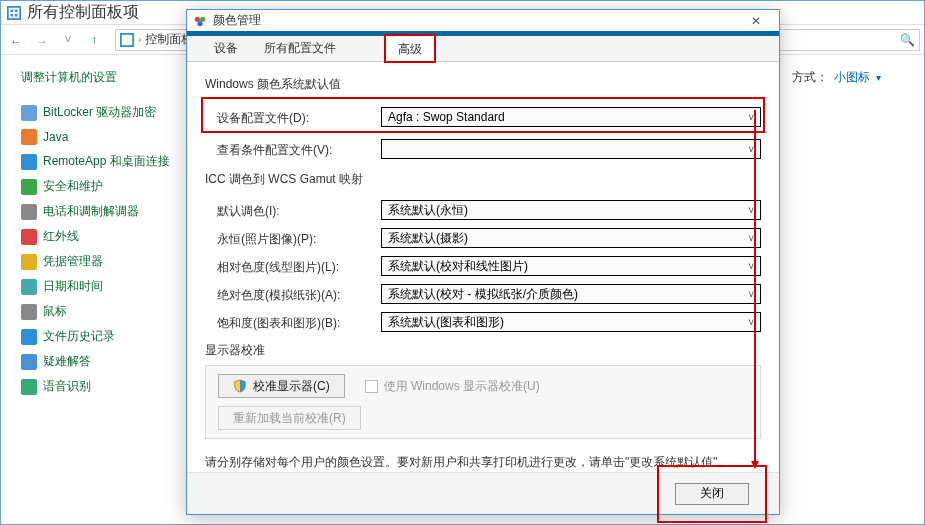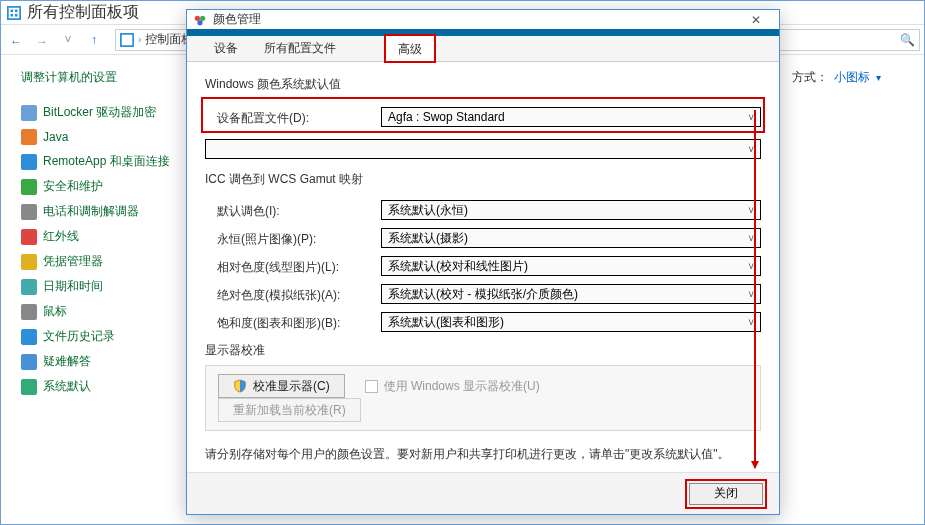--- a/index.html
+++ b/index.html
@@ -31,7 +31,7 @@
 
 
 .dialog { position: absolute; left: 186px; top: 9px; width: 594px; height: 506px; background: #fff; border: 1px solid #4a90d8; box-shadow: 0 4px 20px rgba(0,0,0,0.25); display: flex; flex-direction: column; }
-.dlg-titlebar { height: 26px; background: #fff; display: flex; align-items: center; padding: 0 6px; border-bottom: 7px solid #0369a1; }
+.dlg-titlebar { height: 26px; background: #fff; display: flex; align-items: center; padding: 0 6px; border-bottom: 5px solid #0369a1; }
 .dlg-titlebar .icon { width: 14px; height: 14px; margin-right: 6px; }
 .dlg-titlebar .title { font-size: 12px; color: #333; }
 .dlg-titlebar .close { margin-left: auto; width: 34px; height: 20px; display: flex; align-items: center; justify-content: center; color: #555; cursor: pointer; }

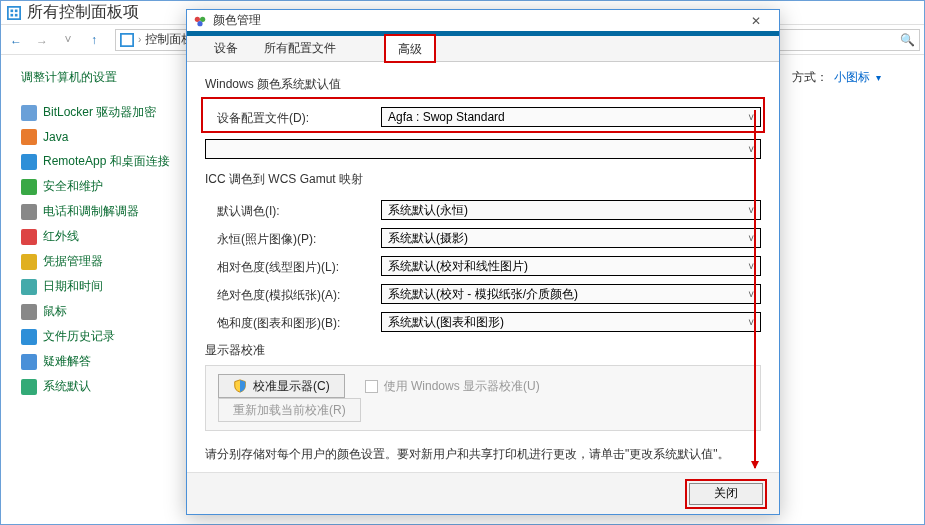--- a/index.html
+++ b/index.html
@@ -203,6 +203,7 @@
     </div>
 
     <div class="form-row">
+      <div class="lbl">查看条件配置文件(V):</div>
       <div class="sel">
         <span class="caret">˅</span>
       </div>

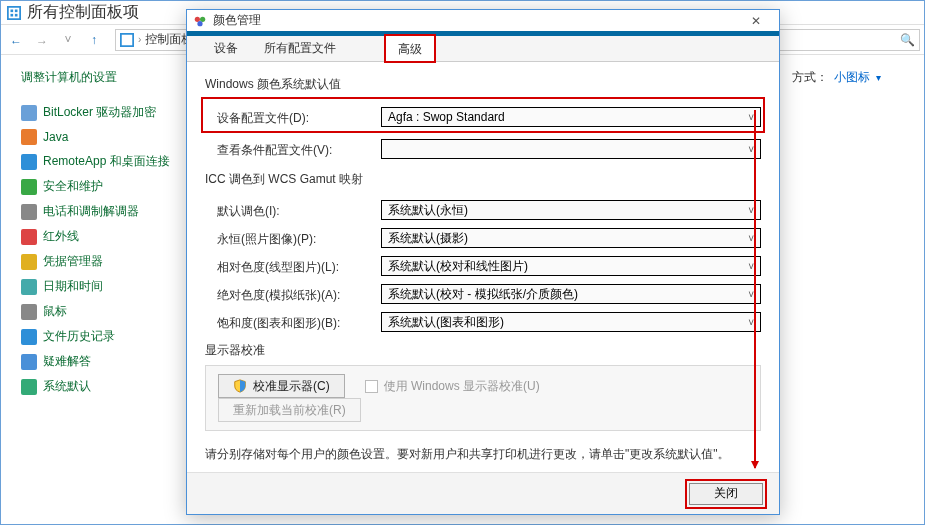--- a/index.html
+++ b/index.html
@@ -158,7 +158,7 @@
           </div>
         <div class="cp-item">
             <span class="sq ic" style="background:#3a7"></span>
-            <span>系统默认</span>
+            <span>语音识别</span>
           </div>
       </div>
     </div>

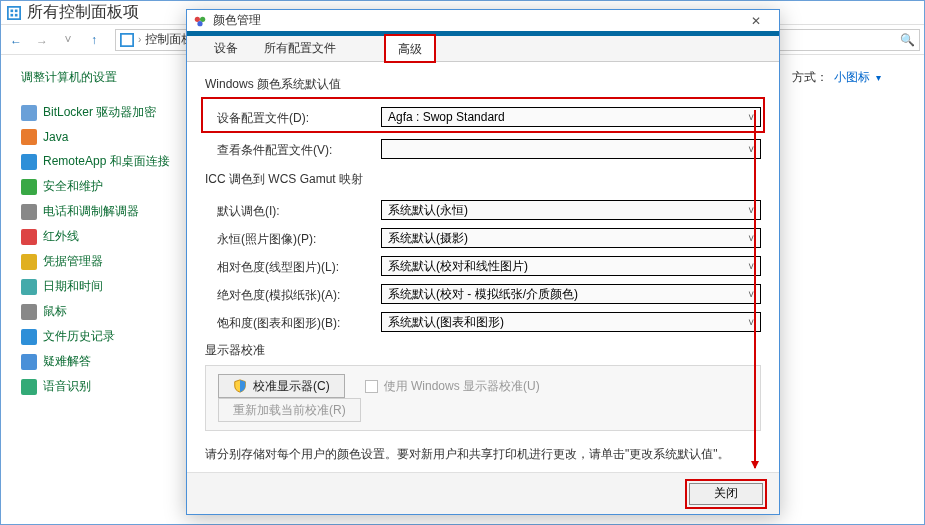--- a/index.html
+++ b/index.html
@@ -262,7 +262,7 @@
           <span>使用 Windows 显示器校准(U)</span>
         </div>
       </div>
-      <div class="calib-row" style="">
+      <div class="calib-row" style="margin-top:8px">
         <div class="btn disabled">
           <span>重新加载当前校准(R)</span>
         </div>

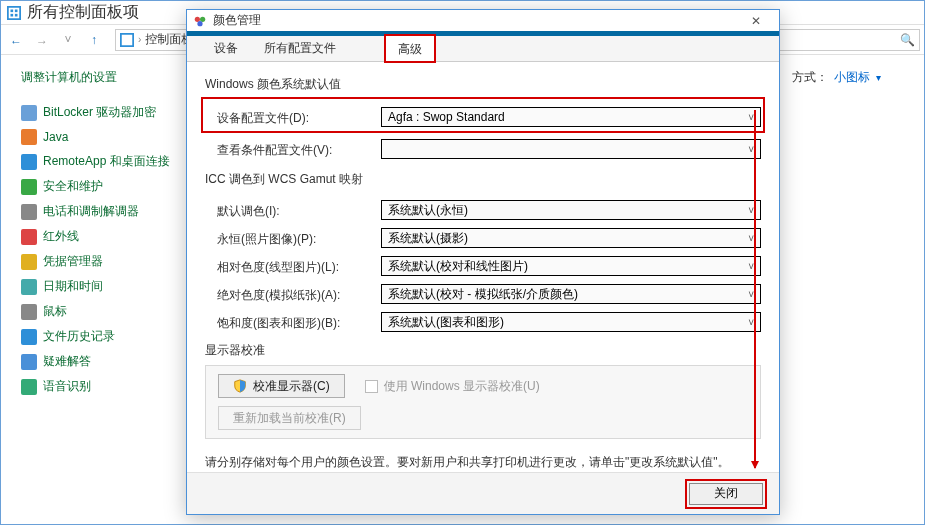--- a/index.html
+++ b/index.html
@@ -62,7 +62,7 @@
 .note { font-size: 12px; color: #333; margin-top: 14px; line-height: 1.5; }
 
 .dlg-footer { height: 42px; border-top: 1px solid #e0e0e0; display: flex; align-items: center; justify-content: flex-end; padding: 0 14px; background: #f4f4f4; }
-.closebtn-wrap { outline: 2px solid #d40000; padding: 2px; }
+.closebtn-wrap { outline: 2px solid #d40000; padding: 16px; }
 .closebtn { width: 74px; height: 22px; border: 1px solid #8a8a8a; background: #efefef; display: flex; align-items: center; justify-content: center; cursor: pointer; }
 
 

